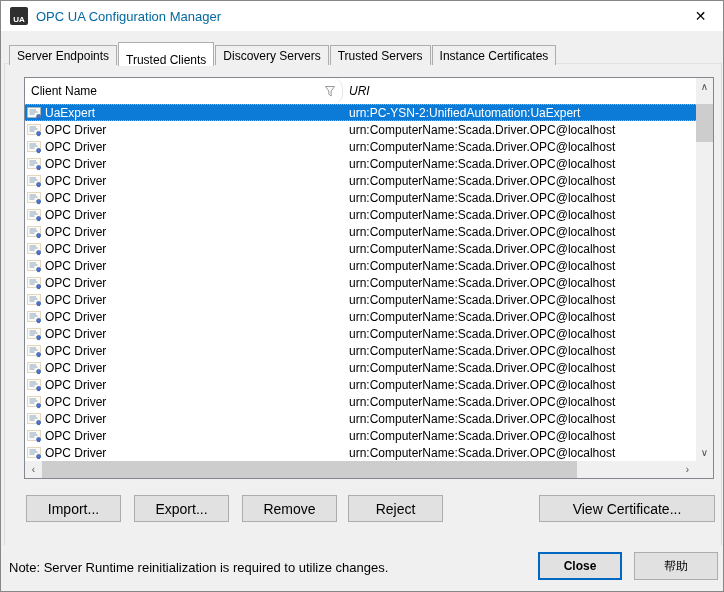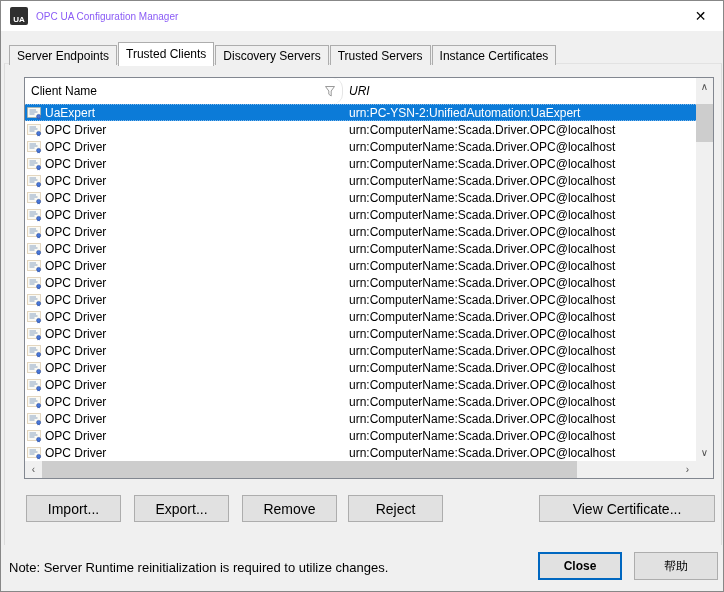--- a/index.html
+++ b/index.html
@@ -10,7 +10,7 @@
   .titlebar{position:absolute;left:0;top:0;right:0;height:30px;background:#ffffff;display:flex;align-items:center;}
   .app-icon{width:18px;height:18px;margin-left:9px;background:#2f2f2f;border-radius:2px;color:#fff;
             font-size:8px;font-weight:bold;display:flex;align-items:flex-end;justify-content:center;line-height:9px;padding-bottom:1px;}
-  .title{margin-left:8px;font-size:10px;color:#8b5cf6;}
+  .title{margin-left:8px;font-size:13px;color:#0369a1;}
   .close-btn{position:absolute;right:0;top:0;width:45px;height:30px;border:none;background:transparent;
              font-size:14px;color:#000;cursor:pointer;line-height:30px;padding:0;}
 

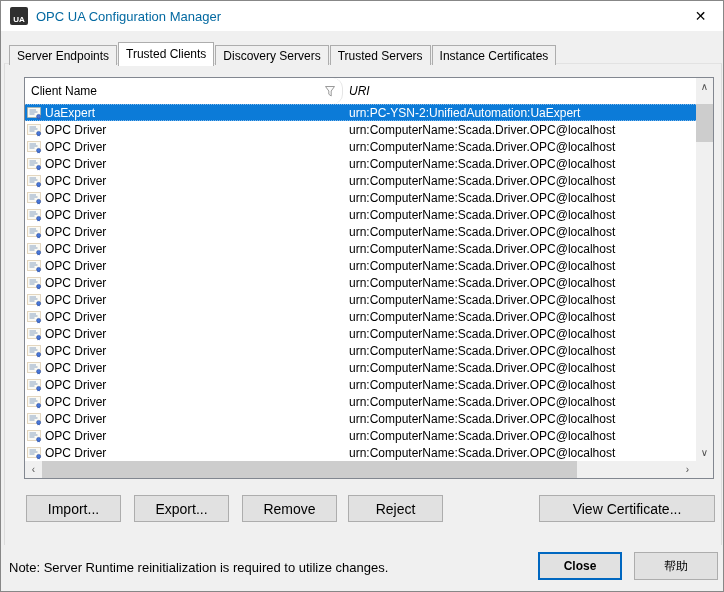--- a/index.html
+++ b/index.html
@@ -19,7 +19,7 @@
   .tab{background:#f0f0f0;border:1px solid #adadad;border-bottom:none;font-size:12px;color:#000;
        padding:3px 7px 3px 7px;margin-right:1px;height:20px;position:relative;top:1px;cursor:pointer;}
   .tab.active{background:#ffffff;border:1px solid #adadad;border-bottom:none;height:24px;top:2px;
-              padding-top:4px;z-index:4;}
+              padding-top:10px;z-index:4;}
 
   
   .tab-page{position:absolute;left:3px;top:62px;width:718px;height:483px;background:#f0f0f0;

